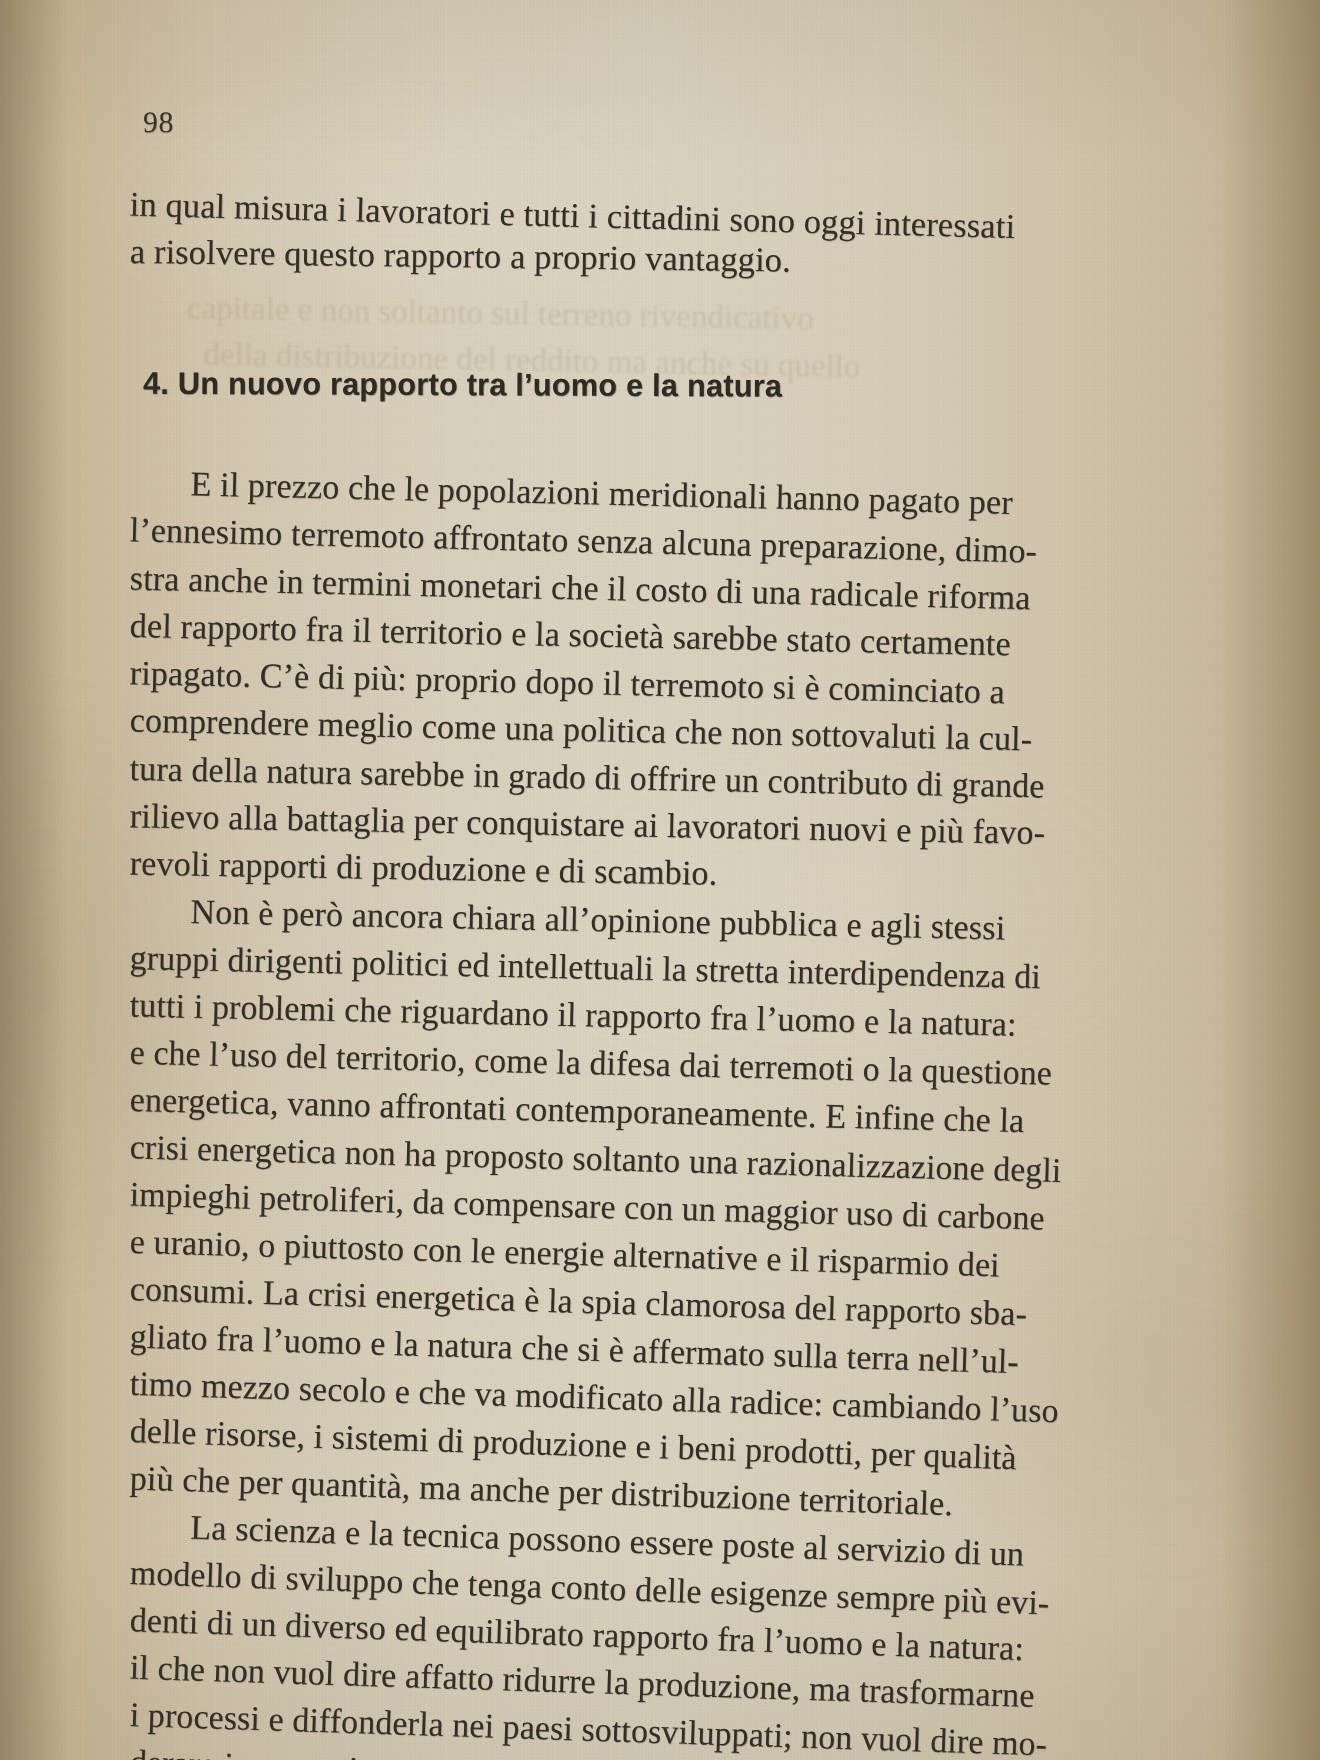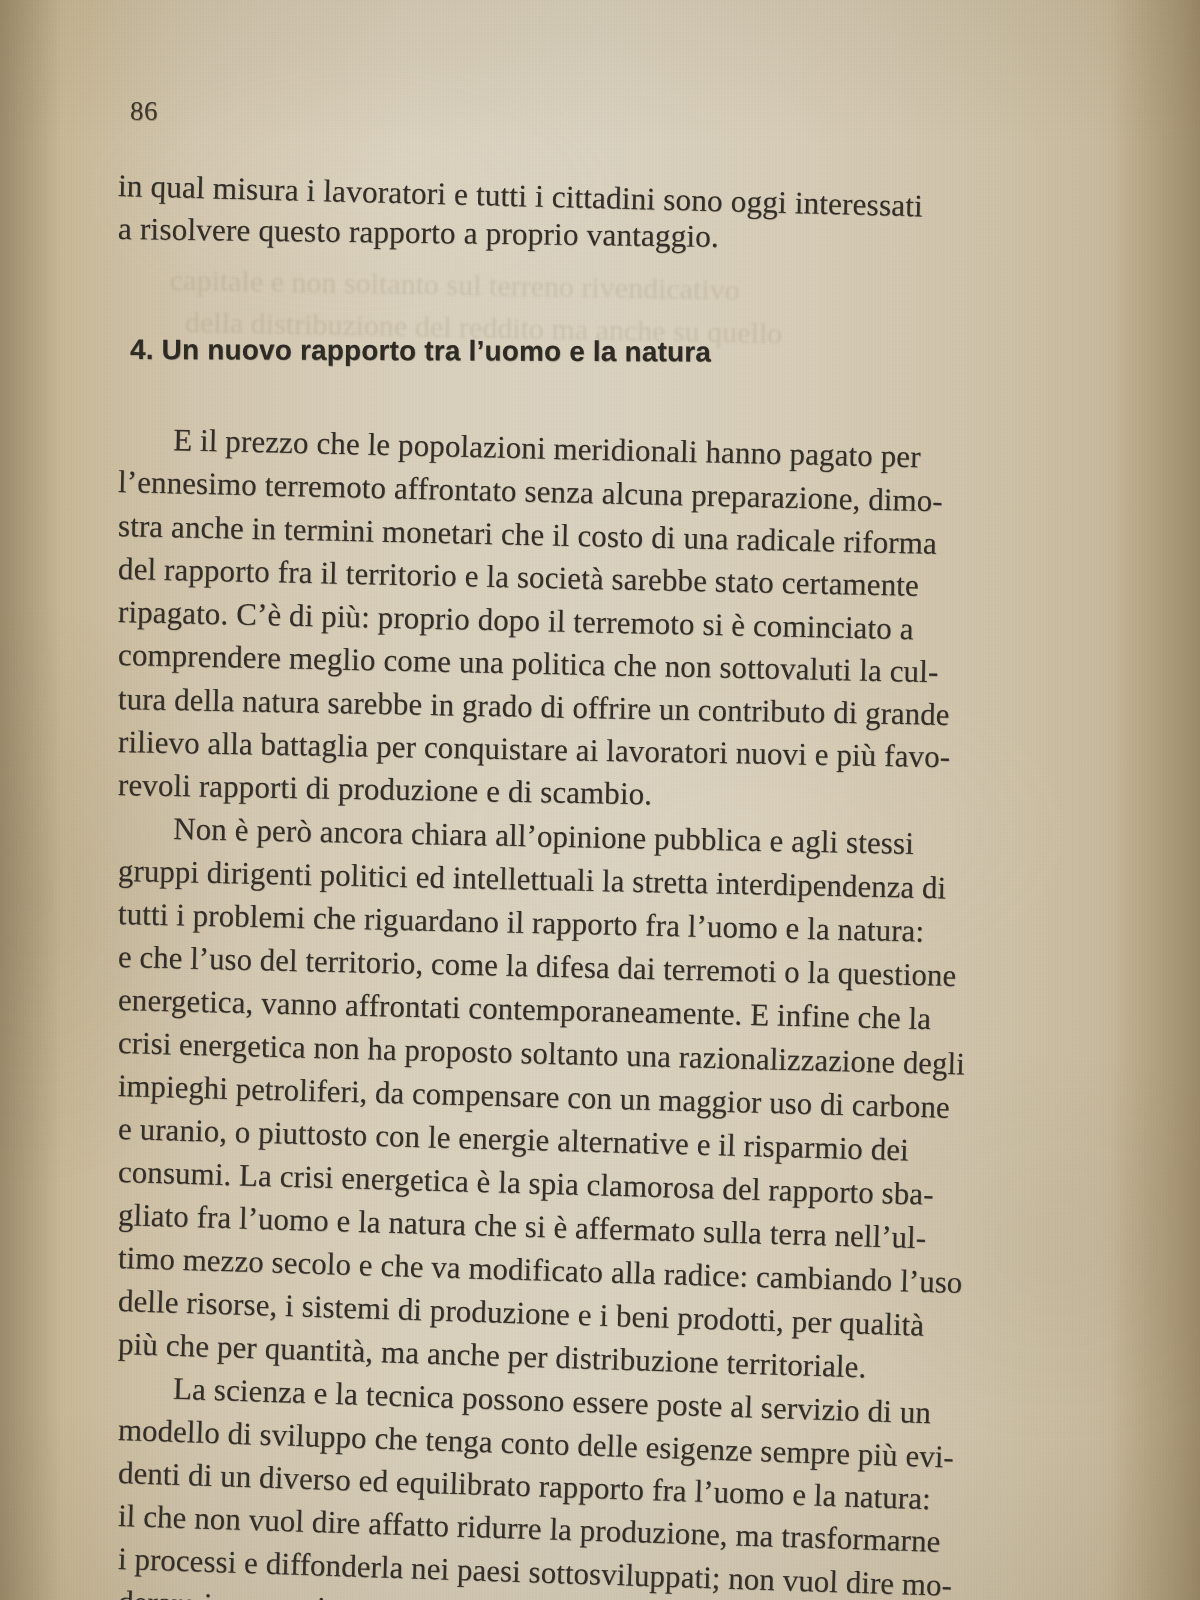--- a/index.html
+++ b/index.html
@@ -128,7 +128,7 @@
   <div id="gutter"></div>
   <div id="edgeshade"></div>
 
-  <div class="txt" id="folio">86</div>
+  <div class="txt" id="folio">98</div>
 
   <div class="ghost" style="left:170px; top:263px; transform: rotate(1.0deg);">capitale e non soltanto sul terreno rivendicativo</div>
   <div class="ghost" style="left:185px; top:305px; transform: rotate(1.1deg);">della distribuzione del reddito ma anche su quello</div>

